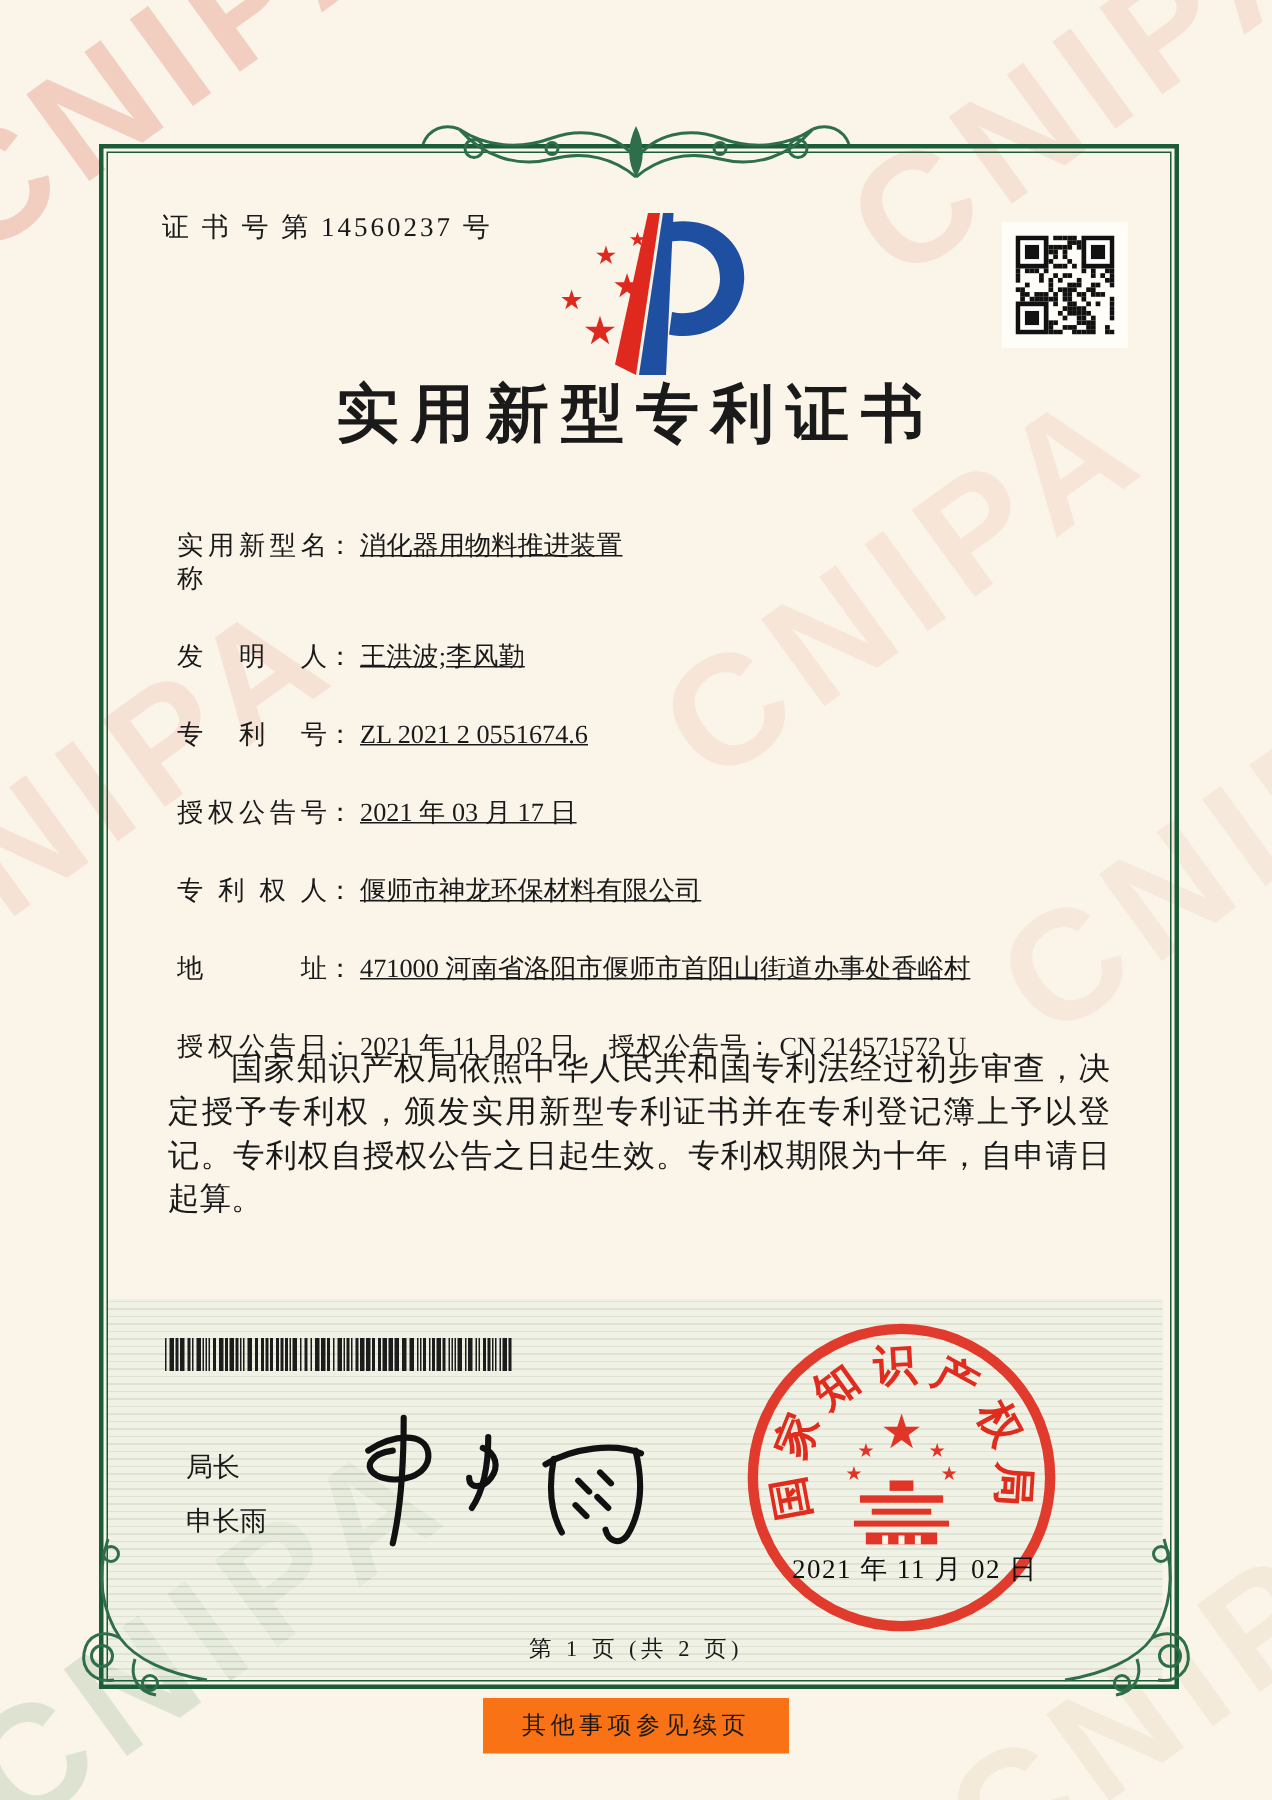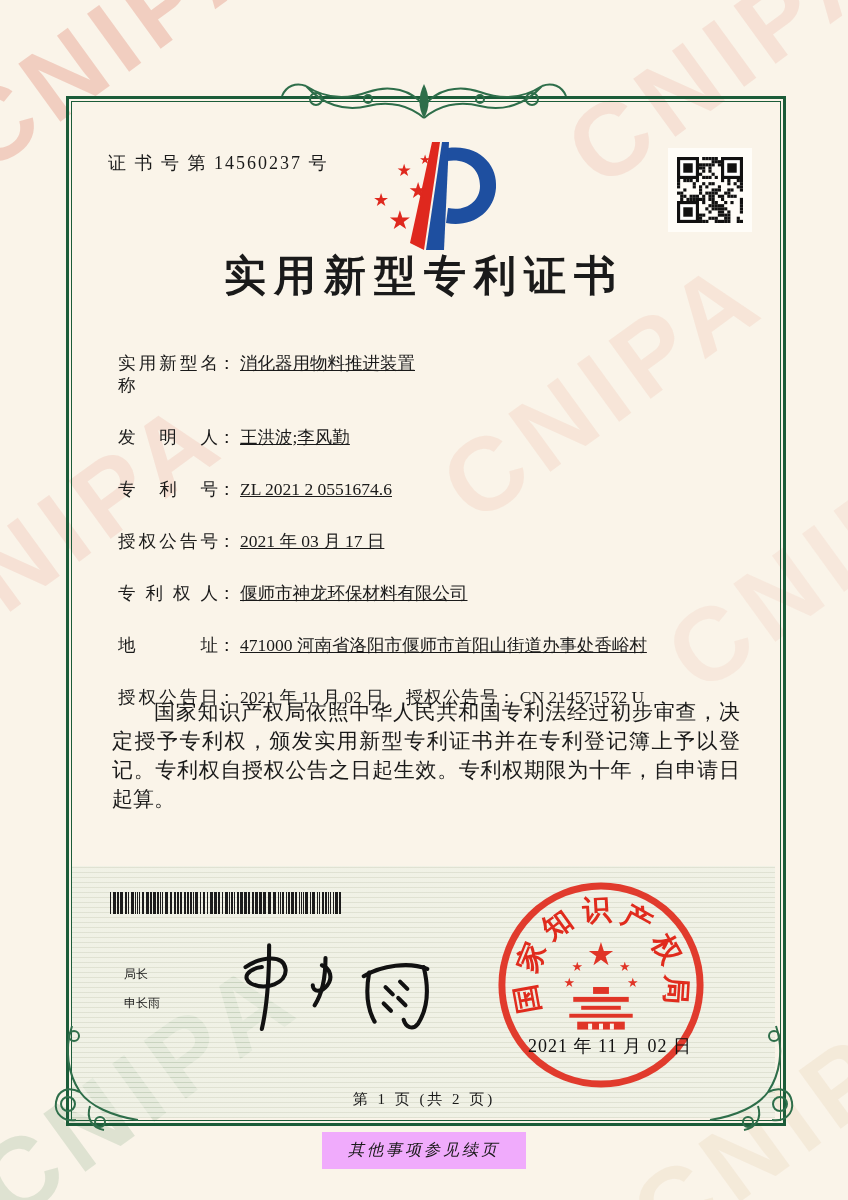--- a/index.html
+++ b/index.html
@@ -13,7 +13,7 @@
   .frame::after{content:"";position:absolute;inset:2px;border:1px solid #1b5c39;}
   .texture{position:absolute;left:71px;top:866px;width:704px;height:252px;
            background:repeating-linear-gradient(0deg,rgba(130,160,130,.22) 0 1px,rgba(235,240,228,.65) 1px 5px);}
-  .cert-no{position:absolute;left:108px;top:139px;font-size:18px;letter-spacing:2px;margin-top:12px;}
+  .cert-no{position:absolute;left:108px;top:139px;font-size:18px;letter-spacing:2px;}
   .logo{position:absolute;left:358px;top:136px;}
   .qr-box{position:absolute;left:668px;top:148px;width:84px;height:84px;background:#fffdf8;
           display:flex;align-items:center;justify-content:center;}

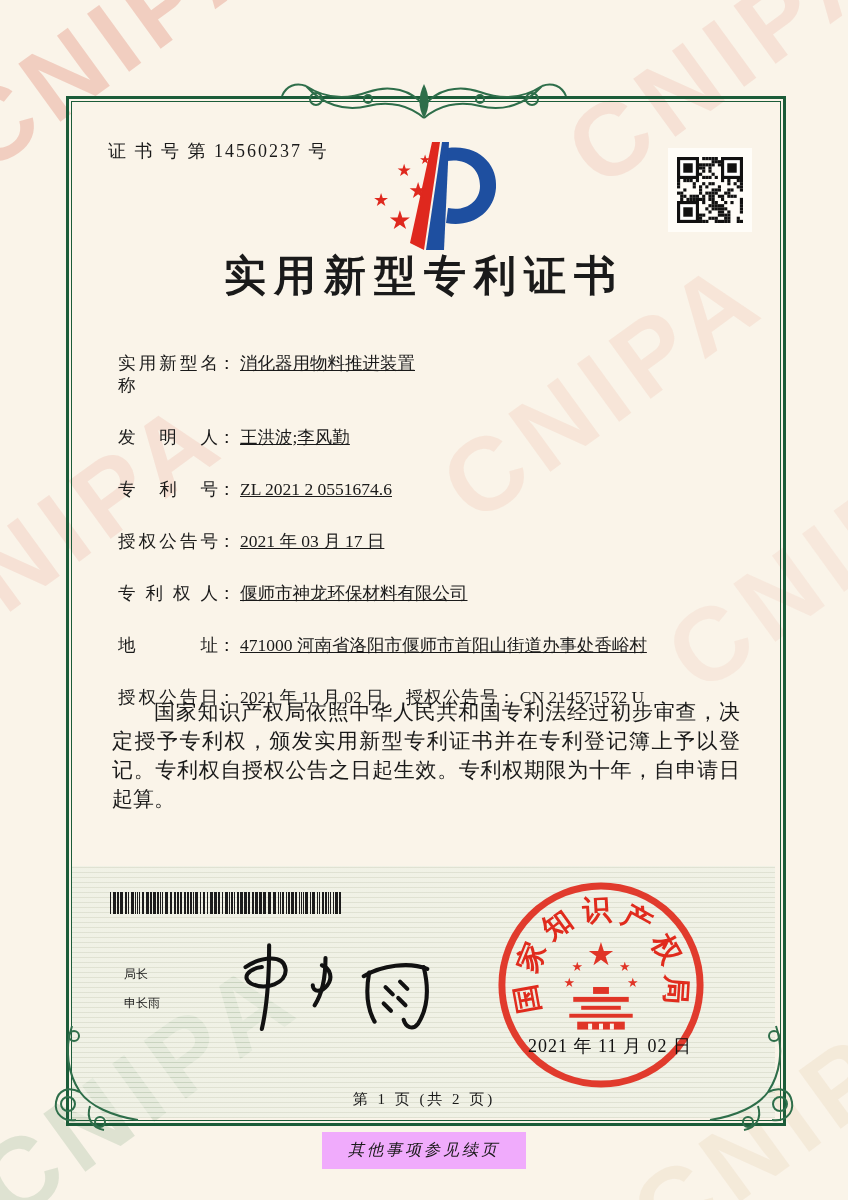--- a/index.html
+++ b/index.html
@@ -30,7 +30,7 @@
              line-height:29px;text-align:justify;}
   .body-text p{margin:0;text-indent:2em;}
   .barcode{position:absolute;left:110px;top:892px;}
-  .signer{position:absolute;left:124px;top:966px;font-size:12px;
+  .signer{position:absolute;left:124px;top:966px;font-size:18px;
           font-family:Liberation Serif, serif;}
   .signer div{margin-bottom:12px;}
   .signature{position:absolute;left:228px;top:938px;}

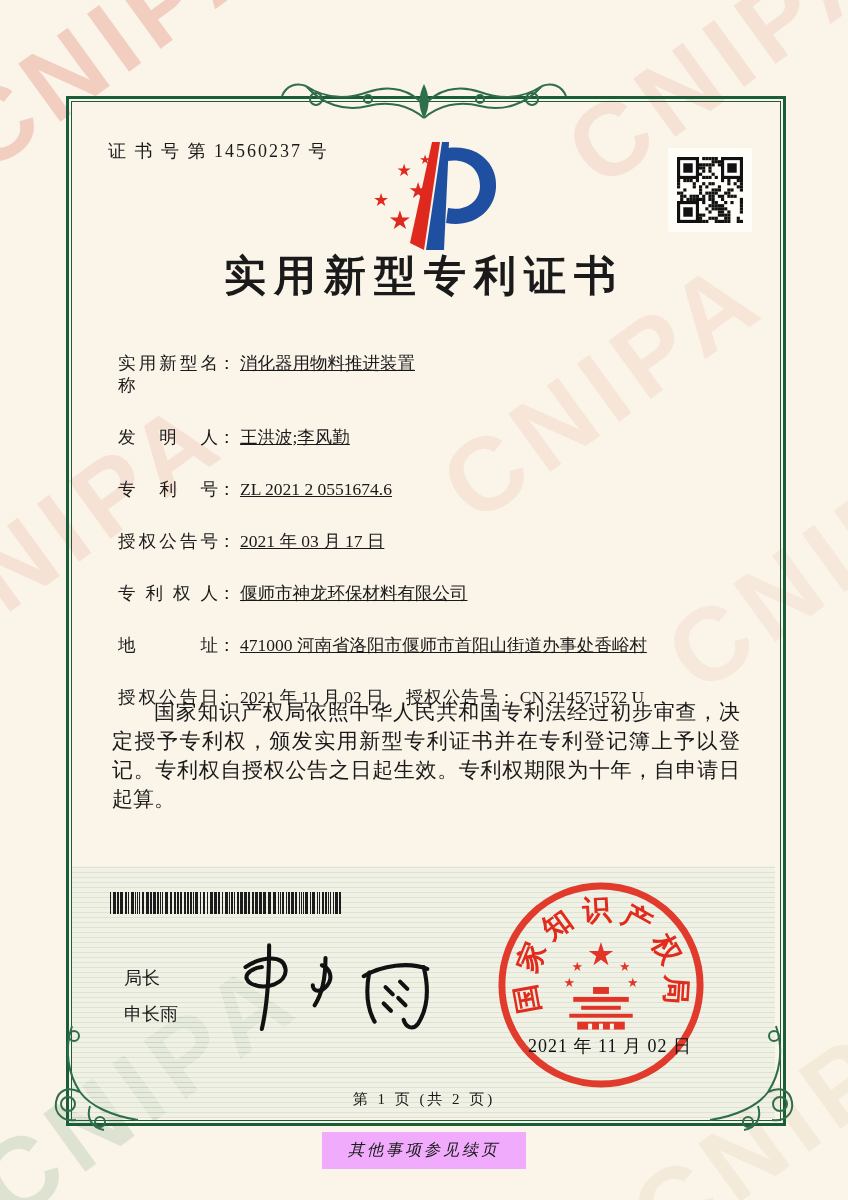--- a/index.html
+++ b/index.html
@@ -40,7 +40,7 @@
   .page-indicator{position:absolute;left:0;top:1090px;width:100%;text-align:center;
                   font-size:15px;letter-spacing:3px;}
   .cont-note{position:absolute;left:50%;top:1132px;transform:translateX(-50%);
-             background:#f0abfc;padding:8px 26px;font-size:16px;letter-spacing:3px;font-style:italic;}
+             background:#f97316;padding:8px 26px;font-size:16px;letter-spacing:3px;}
   .orn{position:absolute;}
   svg{display:block;}
 </style>

